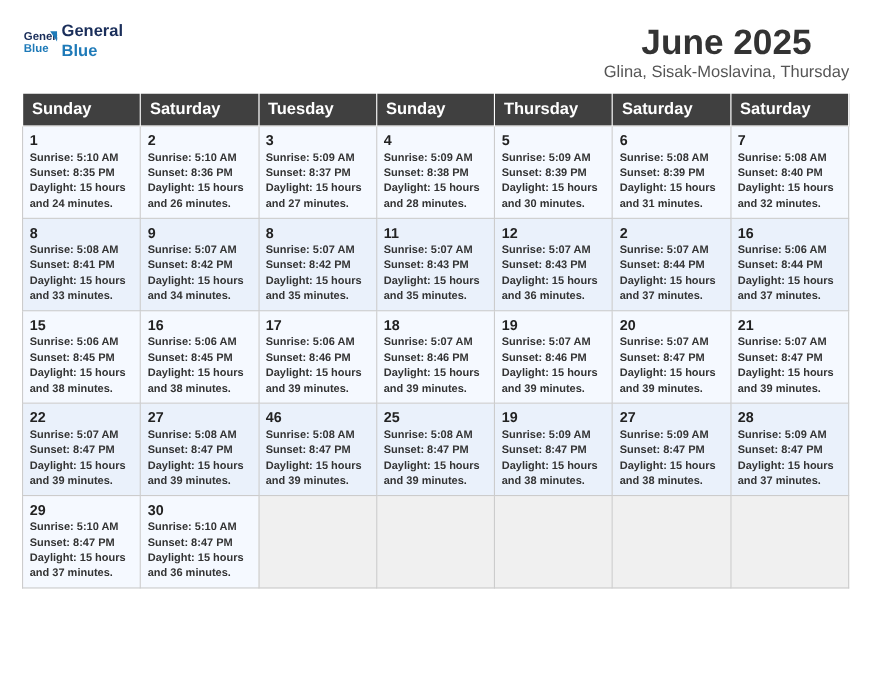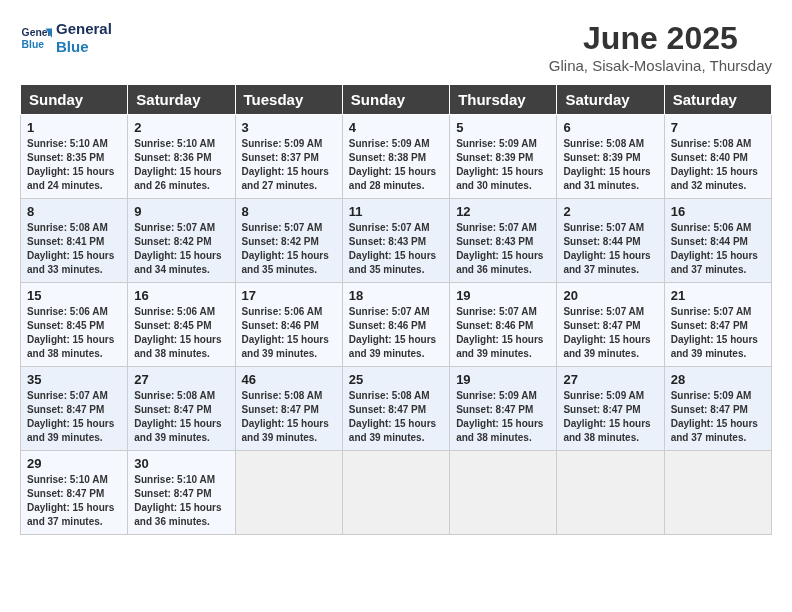--- a/index.html
+++ b/index.html
@@ -273,7 +273,7 @@
       </tr>
       <tr>
         <td>
-          <span class="day-num">35</span>
+          <span class="day-num">22</span>
           <div class="day-info" style="white-space: pre-line;">Sunrise: 5:07 AM
 Sunset: 8:47 PM
 Daylight: 15 hours

